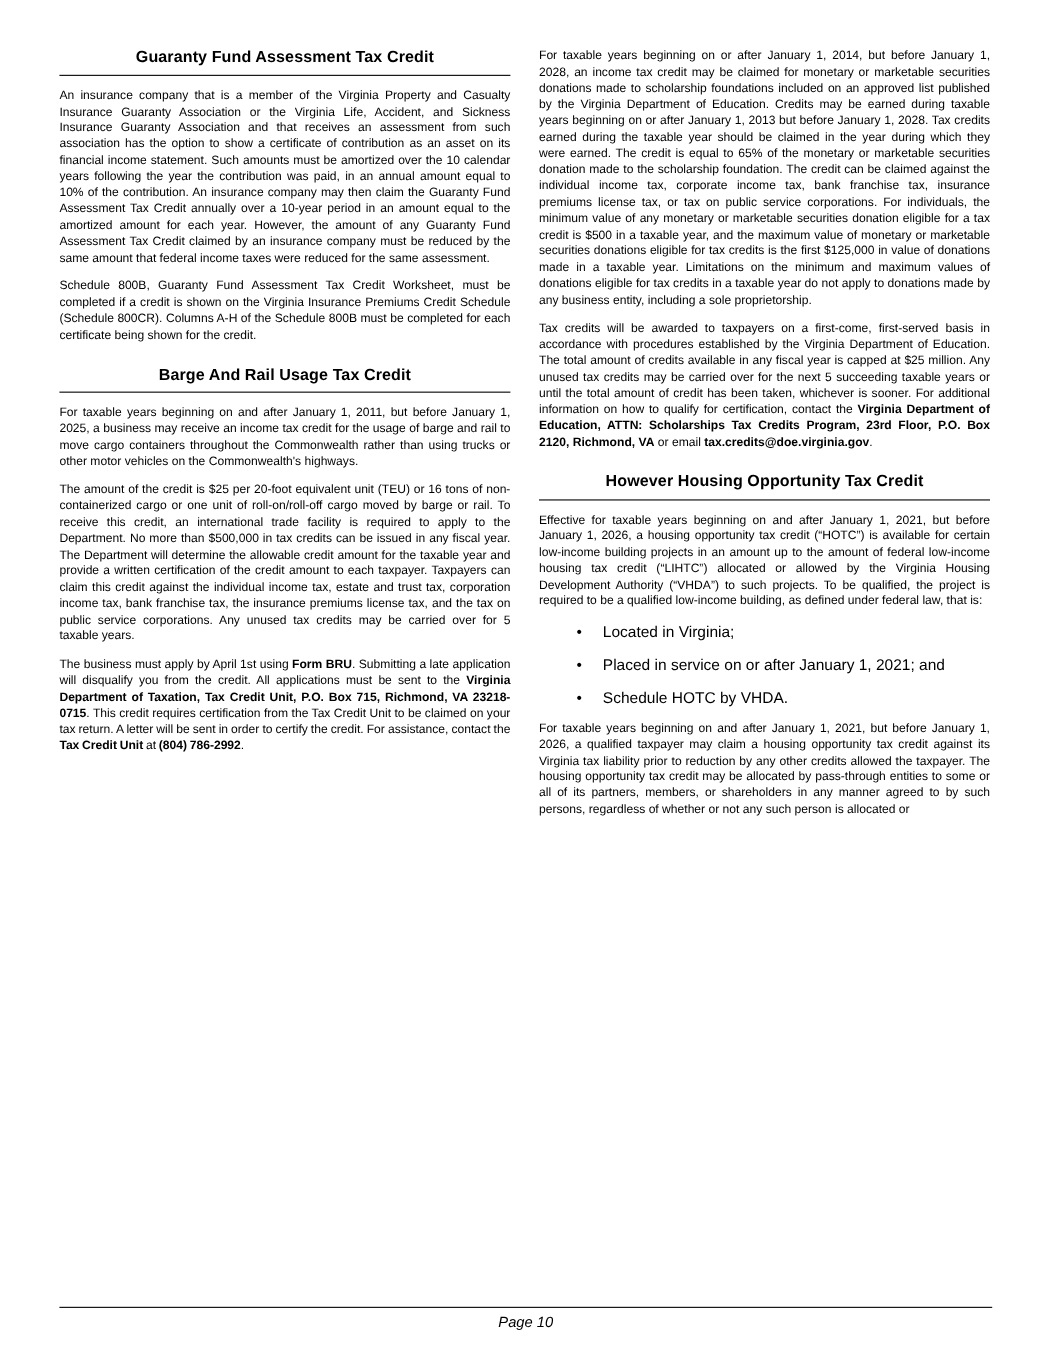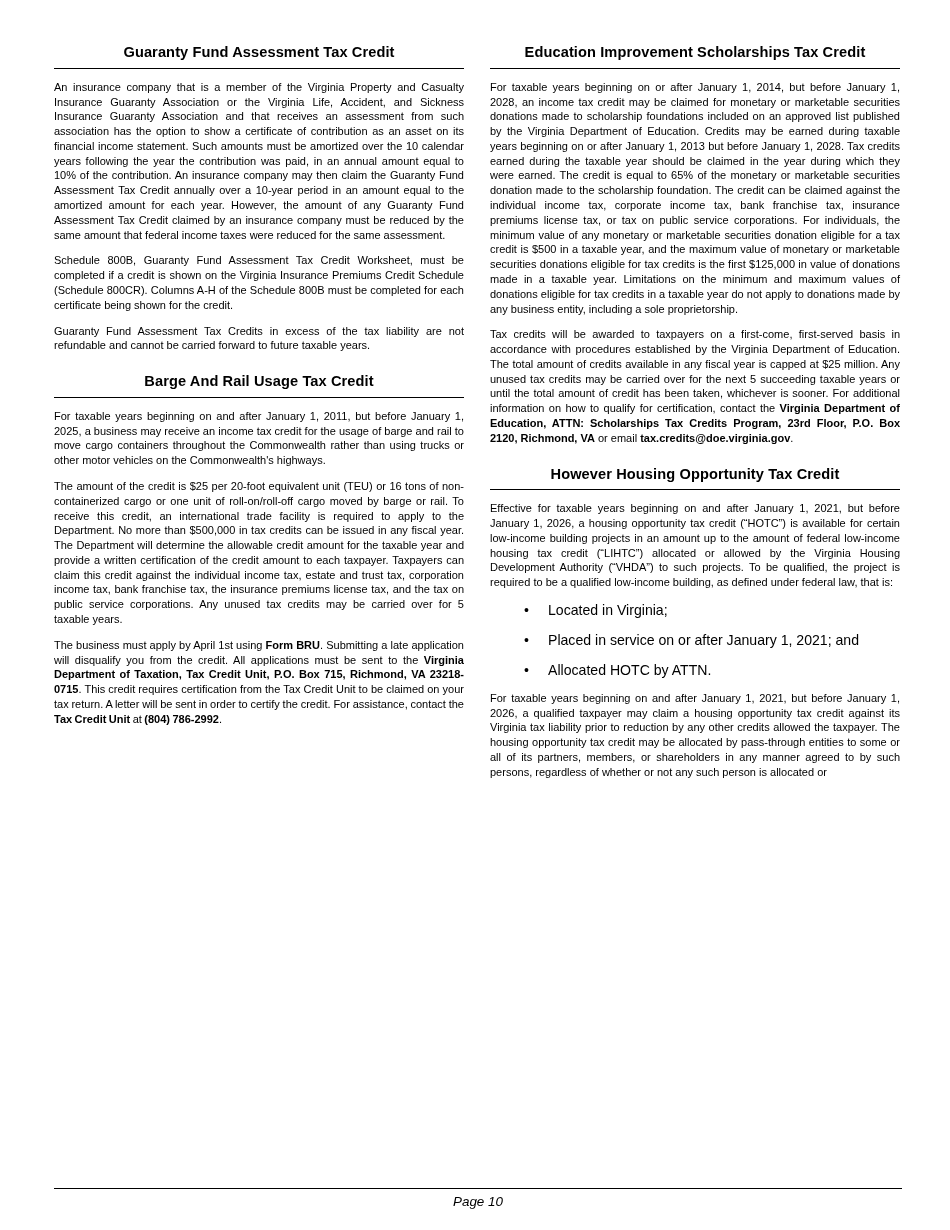--- a/index.html
+++ b/index.html
@@ -130,9 +130,6 @@
 
     <div class="col">
 
-      <div class="heading-block">
-        <h2 class="section-heading">Education Improvement Scholarships Tax Credit</h2>
-      </div>
 
       <p class="body-text">For taxable years beginning on or after January 1, 2014, but before January 1, 2028, an income tax credit may be claimed for monetary or marketable securities donations made to scholarship foundations included on an approved list published by the Virginia Department of Education. Credits may be earned during taxable years beginning on or after January 1, 2013 but before January 1, 2028. Tax credits earned during the taxable year should be claimed in the year during which they were earned. The credit is equal to 65% of the monetary or marketable securities donation made to the scholarship foundation. The credit can be claimed against the individual income tax, corporate income tax, bank franchise tax, insurance premiums license tax, or tax on public service corporations. For individuals, the minimum value of any monetary or marketable securities donation eligible for a tax credit is $500 in a taxable year, and the maximum value of monetary or marketable securities donations eligible for tax credits is the first $125,000 in value of donations made in a taxable year. Limitations on the minimum and maximum values of donations eligible for tax credits in a taxable year do not apply to donations made by any business entity, including a sole proprietorship.</p>
 

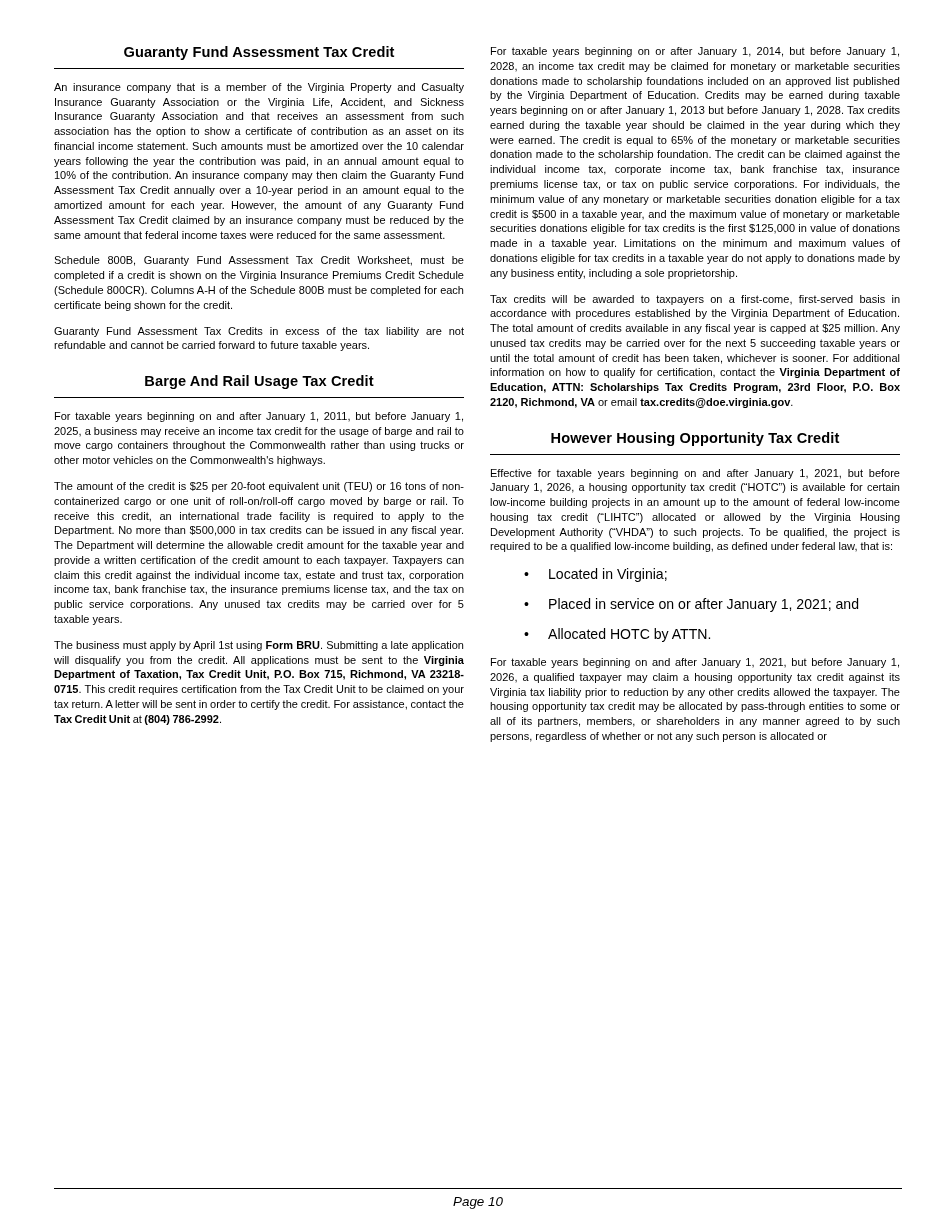--- a/index.html
+++ b/index.html
@@ -115,7 +115,6 @@
 
       <p class="body-text">An insurance company that is a member of the Virginia Property and Casualty Insurance Guaranty Association or the Virginia Life, Accident, and Sickness Insurance Guaranty Association and that receives an assessment from such association has the option to show a certificate of contribution as an asset on its financial income statement. Such amounts must be amortized over the 10 calendar years following the year the contribution was paid, in an annual amount equal to 10% of the contribution. An insurance company may then claim the Guaranty Fund Assessment Tax Credit annually over a 10-year period in an amount equal to the amortized amount for each year. However, the amount of any Guaranty Fund Assessment Tax Credit claimed by an insurance company must be reduced by the same amount that federal income taxes were reduced for the same assessment.</p>
       <p class="body-text">Schedule 800B, Guaranty Fund Assessment Tax Credit Worksheet, must be completed if a credit is shown on the Virginia Insurance Premiums Credit Schedule (Schedule 800CR). Columns A-H of the Schedule 800B must be completed for each certificate being shown for the credit.</p>
-      <p class="body-text">Guaranty Fund Assessment Tax Credits in excess of the tax liability are not refundable and cannot be carried forward to future taxable years.</p>
 
       <div class="heading-block spaced">
         <h2 class="section-heading">Barge And Rail Usage Tax Credit</h2>

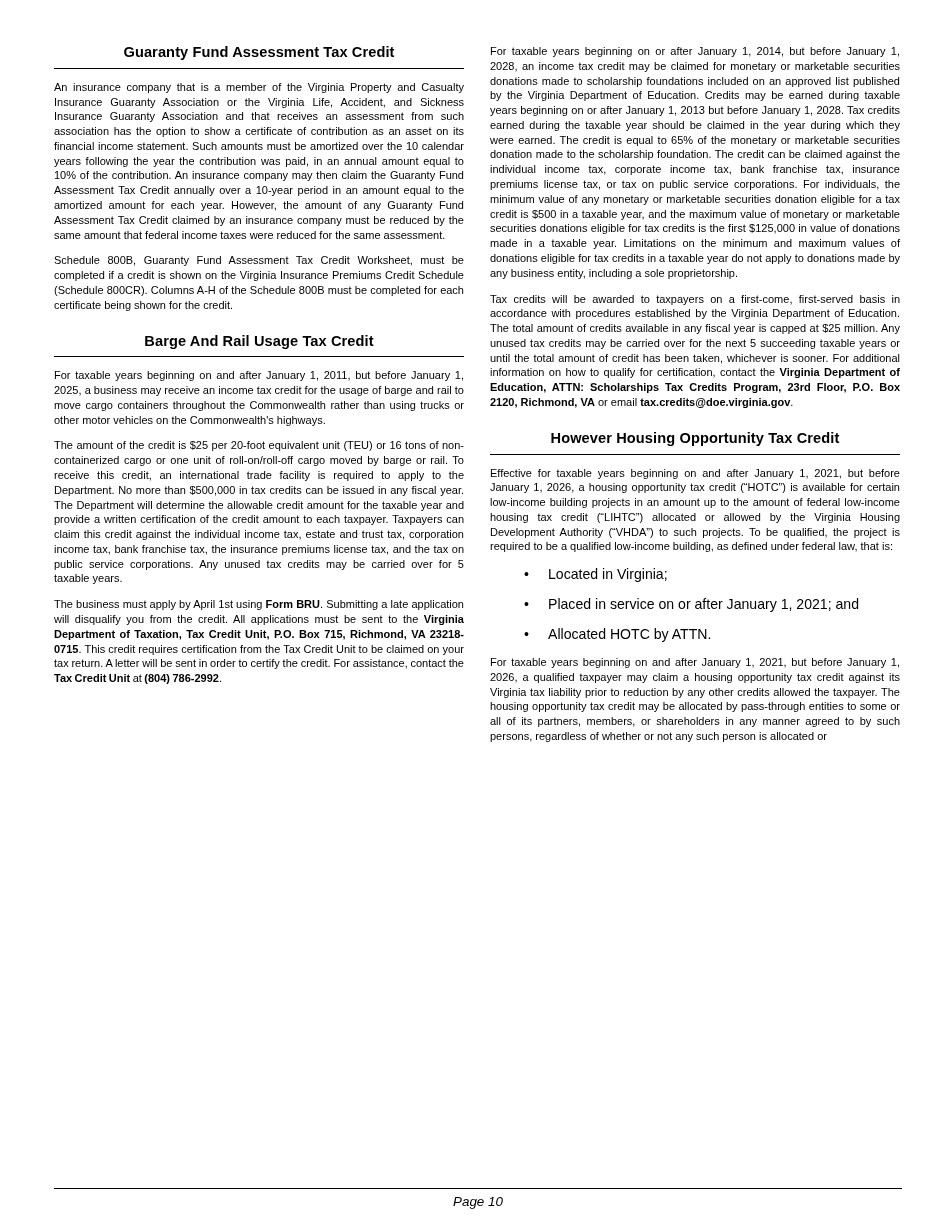--- a/index.html
+++ b/index.html
@@ -143,7 +143,7 @@
       <ul class="bullets">
         <li><span class="bullet-dot">•</span><span>Located in Virginia;</span></li>
         <li><span class="bullet-dot">•</span><span>Placed in service on or after January 1, 2021; and</span></li>
-        <li><span class="bullet-dot">•</span><span>Allocated HOTC by ATTN.</span></li>
+        <li><span class="bullet-dot">•</span><span>Schedule HOTC by VHDA.</span></li>
       </ul>
 
       <p class="body-text">For taxable years beginning on and after January 1, 2021, but before January 1, 2026, a qualified taxpayer may claim a housing opportunity tax credit against its Virginia tax liability prior to reduction by any other credits allowed the taxpayer. The housing opportunity tax credit may be allocated by pass-through entities to some or all of its partners, members, or shareholders in any manner agreed to by such persons, regardless of whether or not any such person is allocated or</p>

